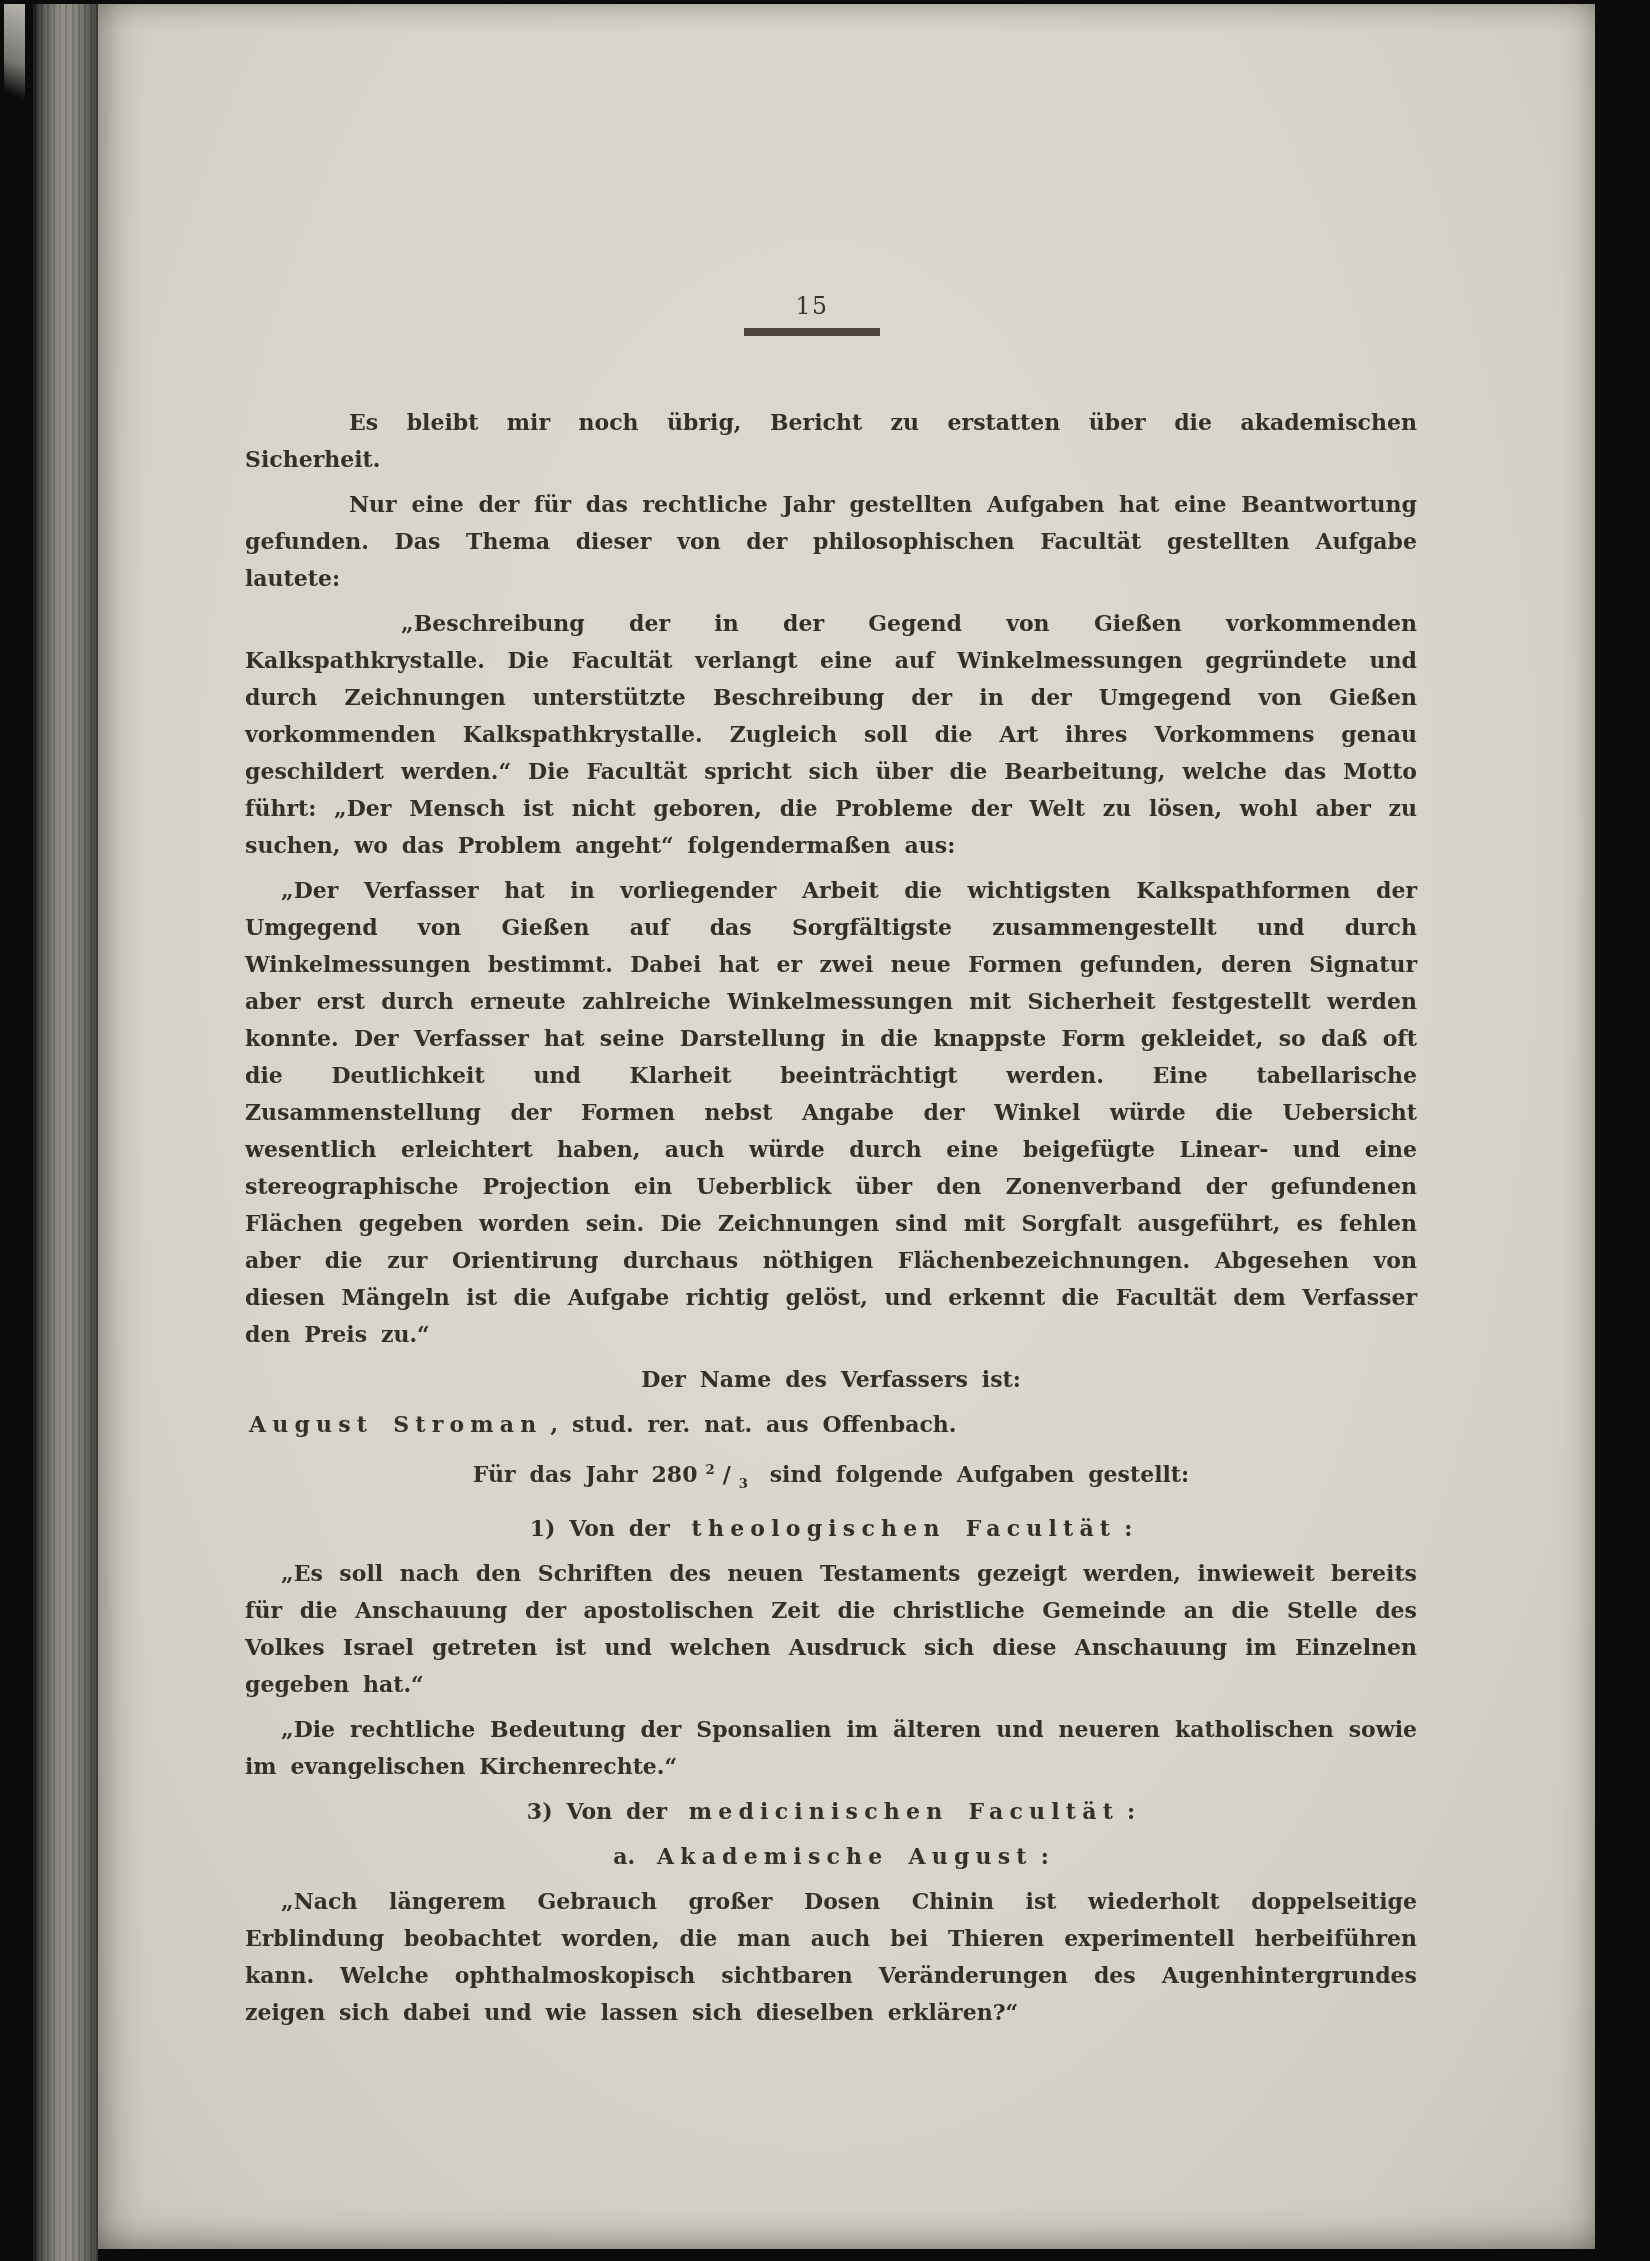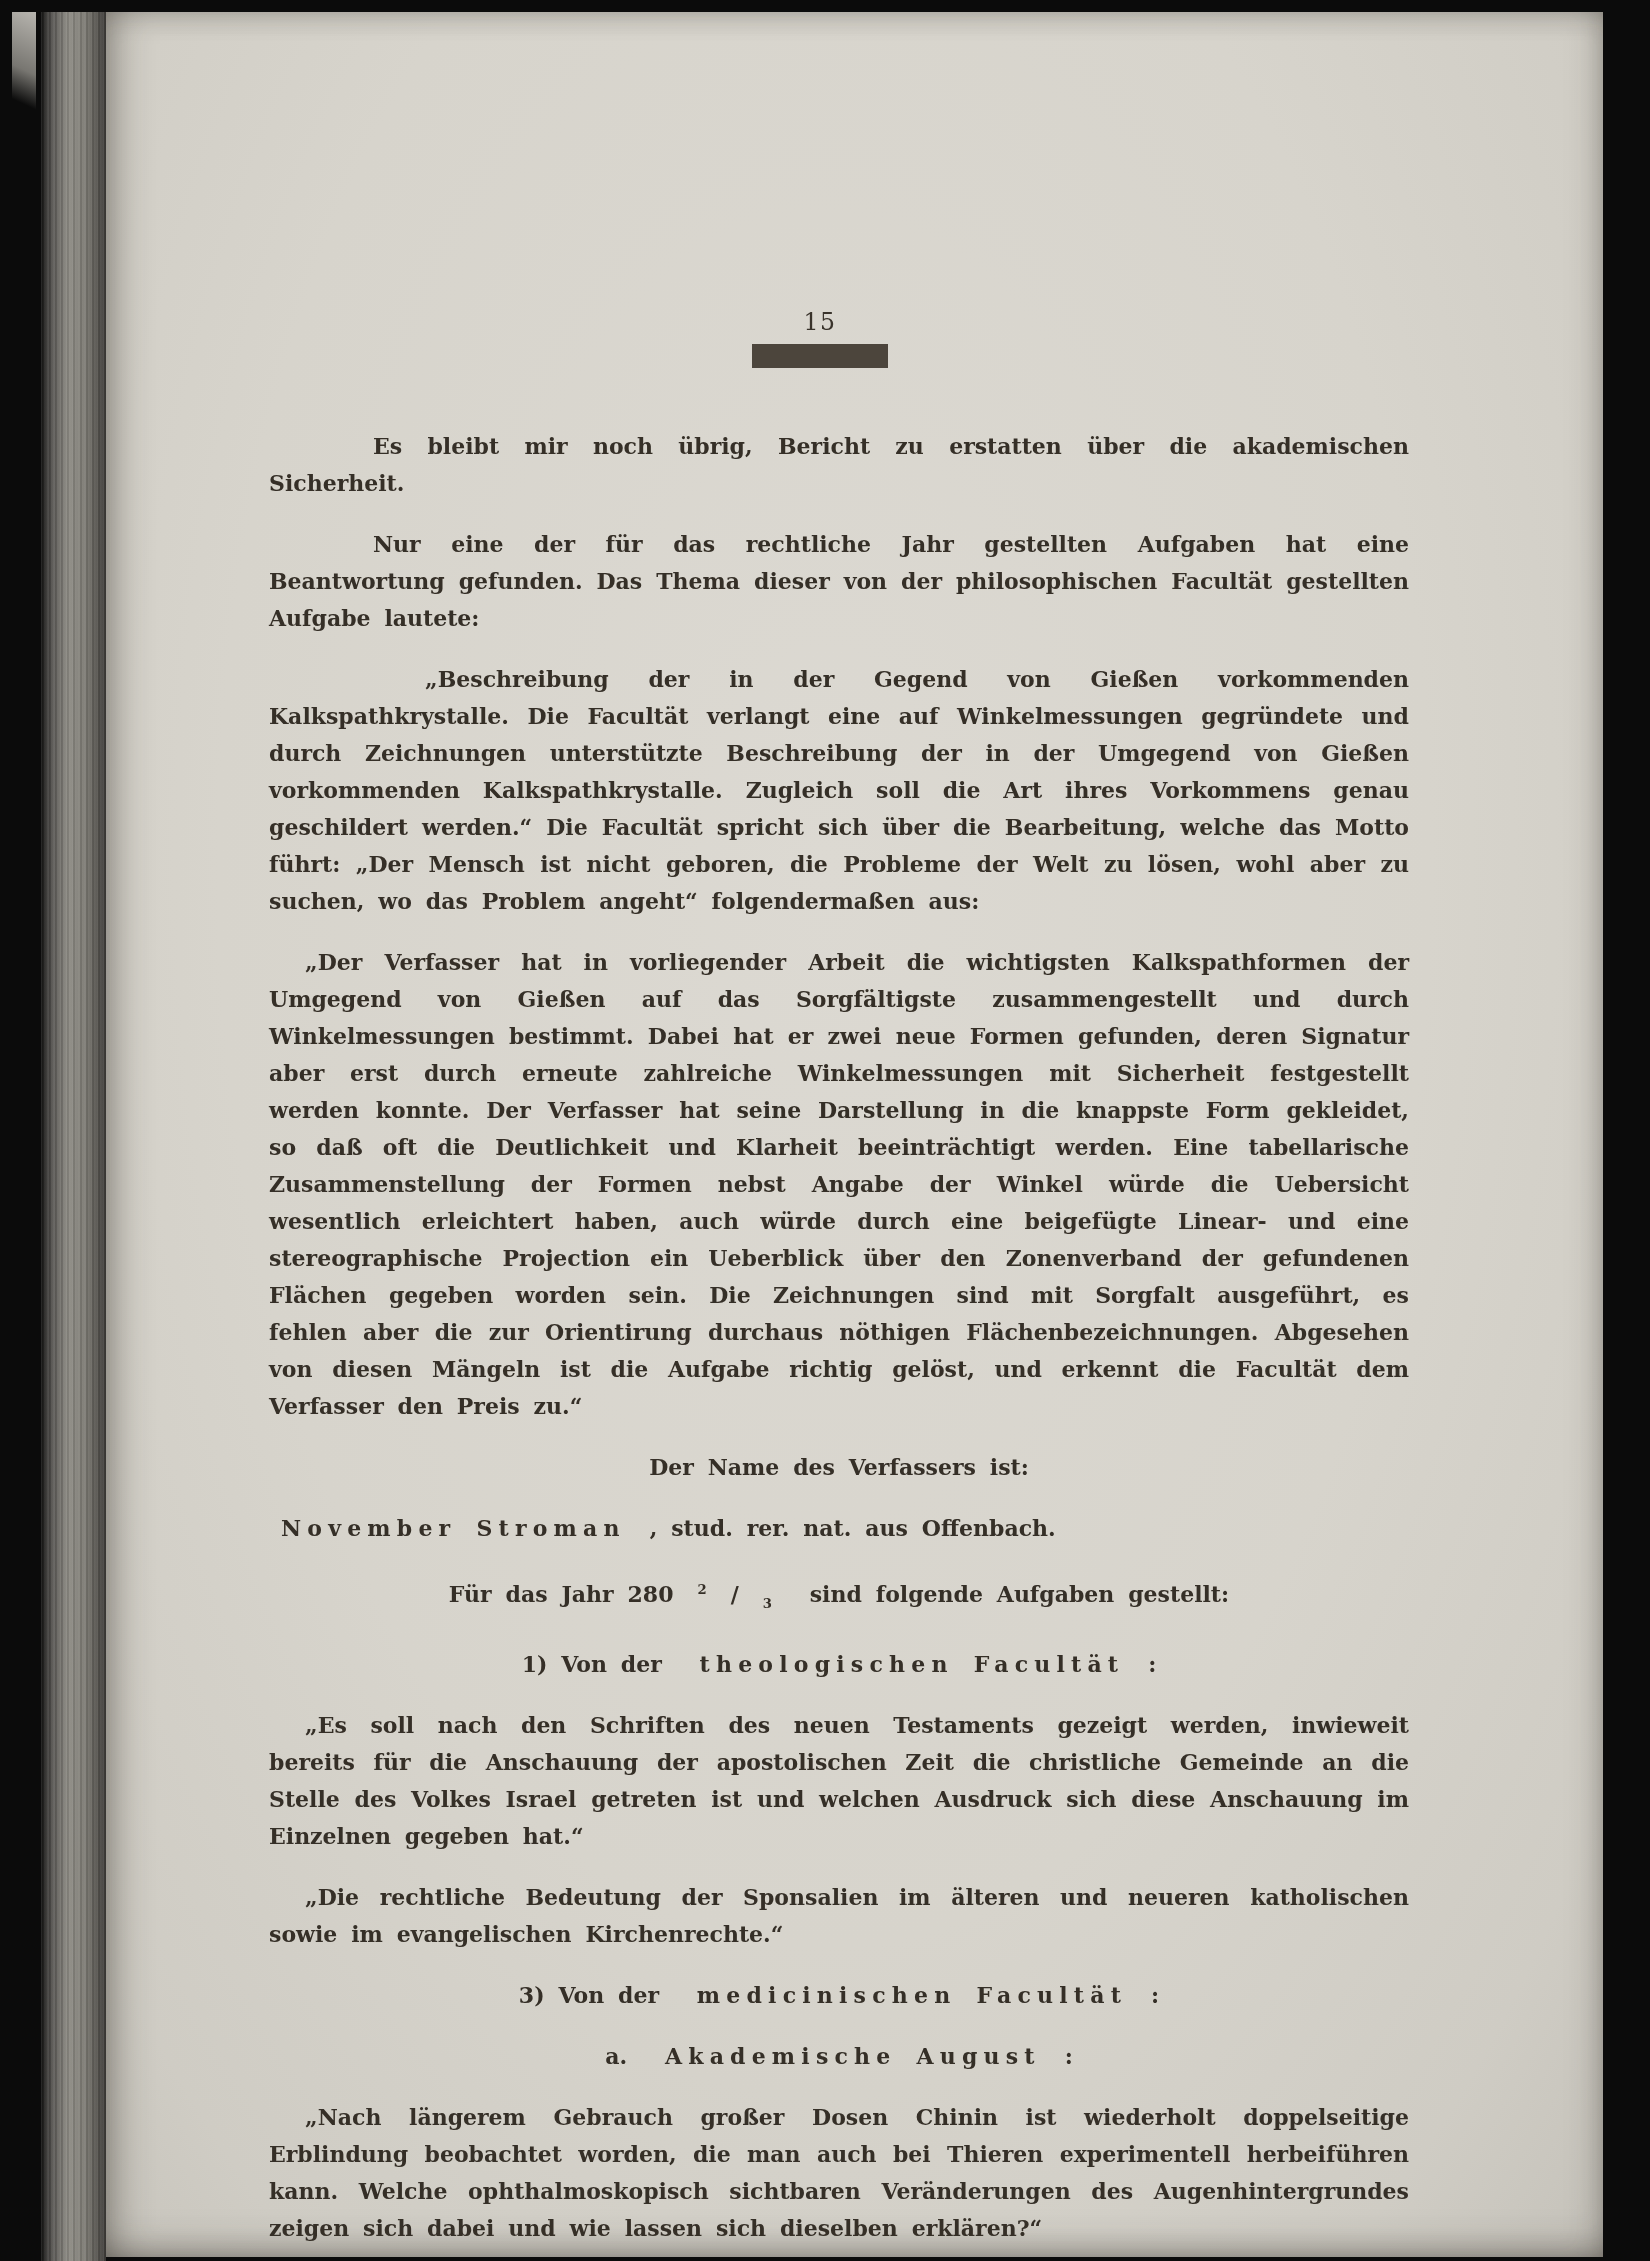--- a/index.html
+++ b/index.html
@@ -2,7 +2,7 @@
 <html style="font-size:11px"><head>
 <meta charset="utf-8">
 <style>
-  * { margin: 0; padding: 12px; box-sizing: border-box; }
+  * { margin: 0; padding: 4px; box-sizing: border-box; }
   html, body { width: 1650px; height: 2261px; }
   body {
     position: relative;

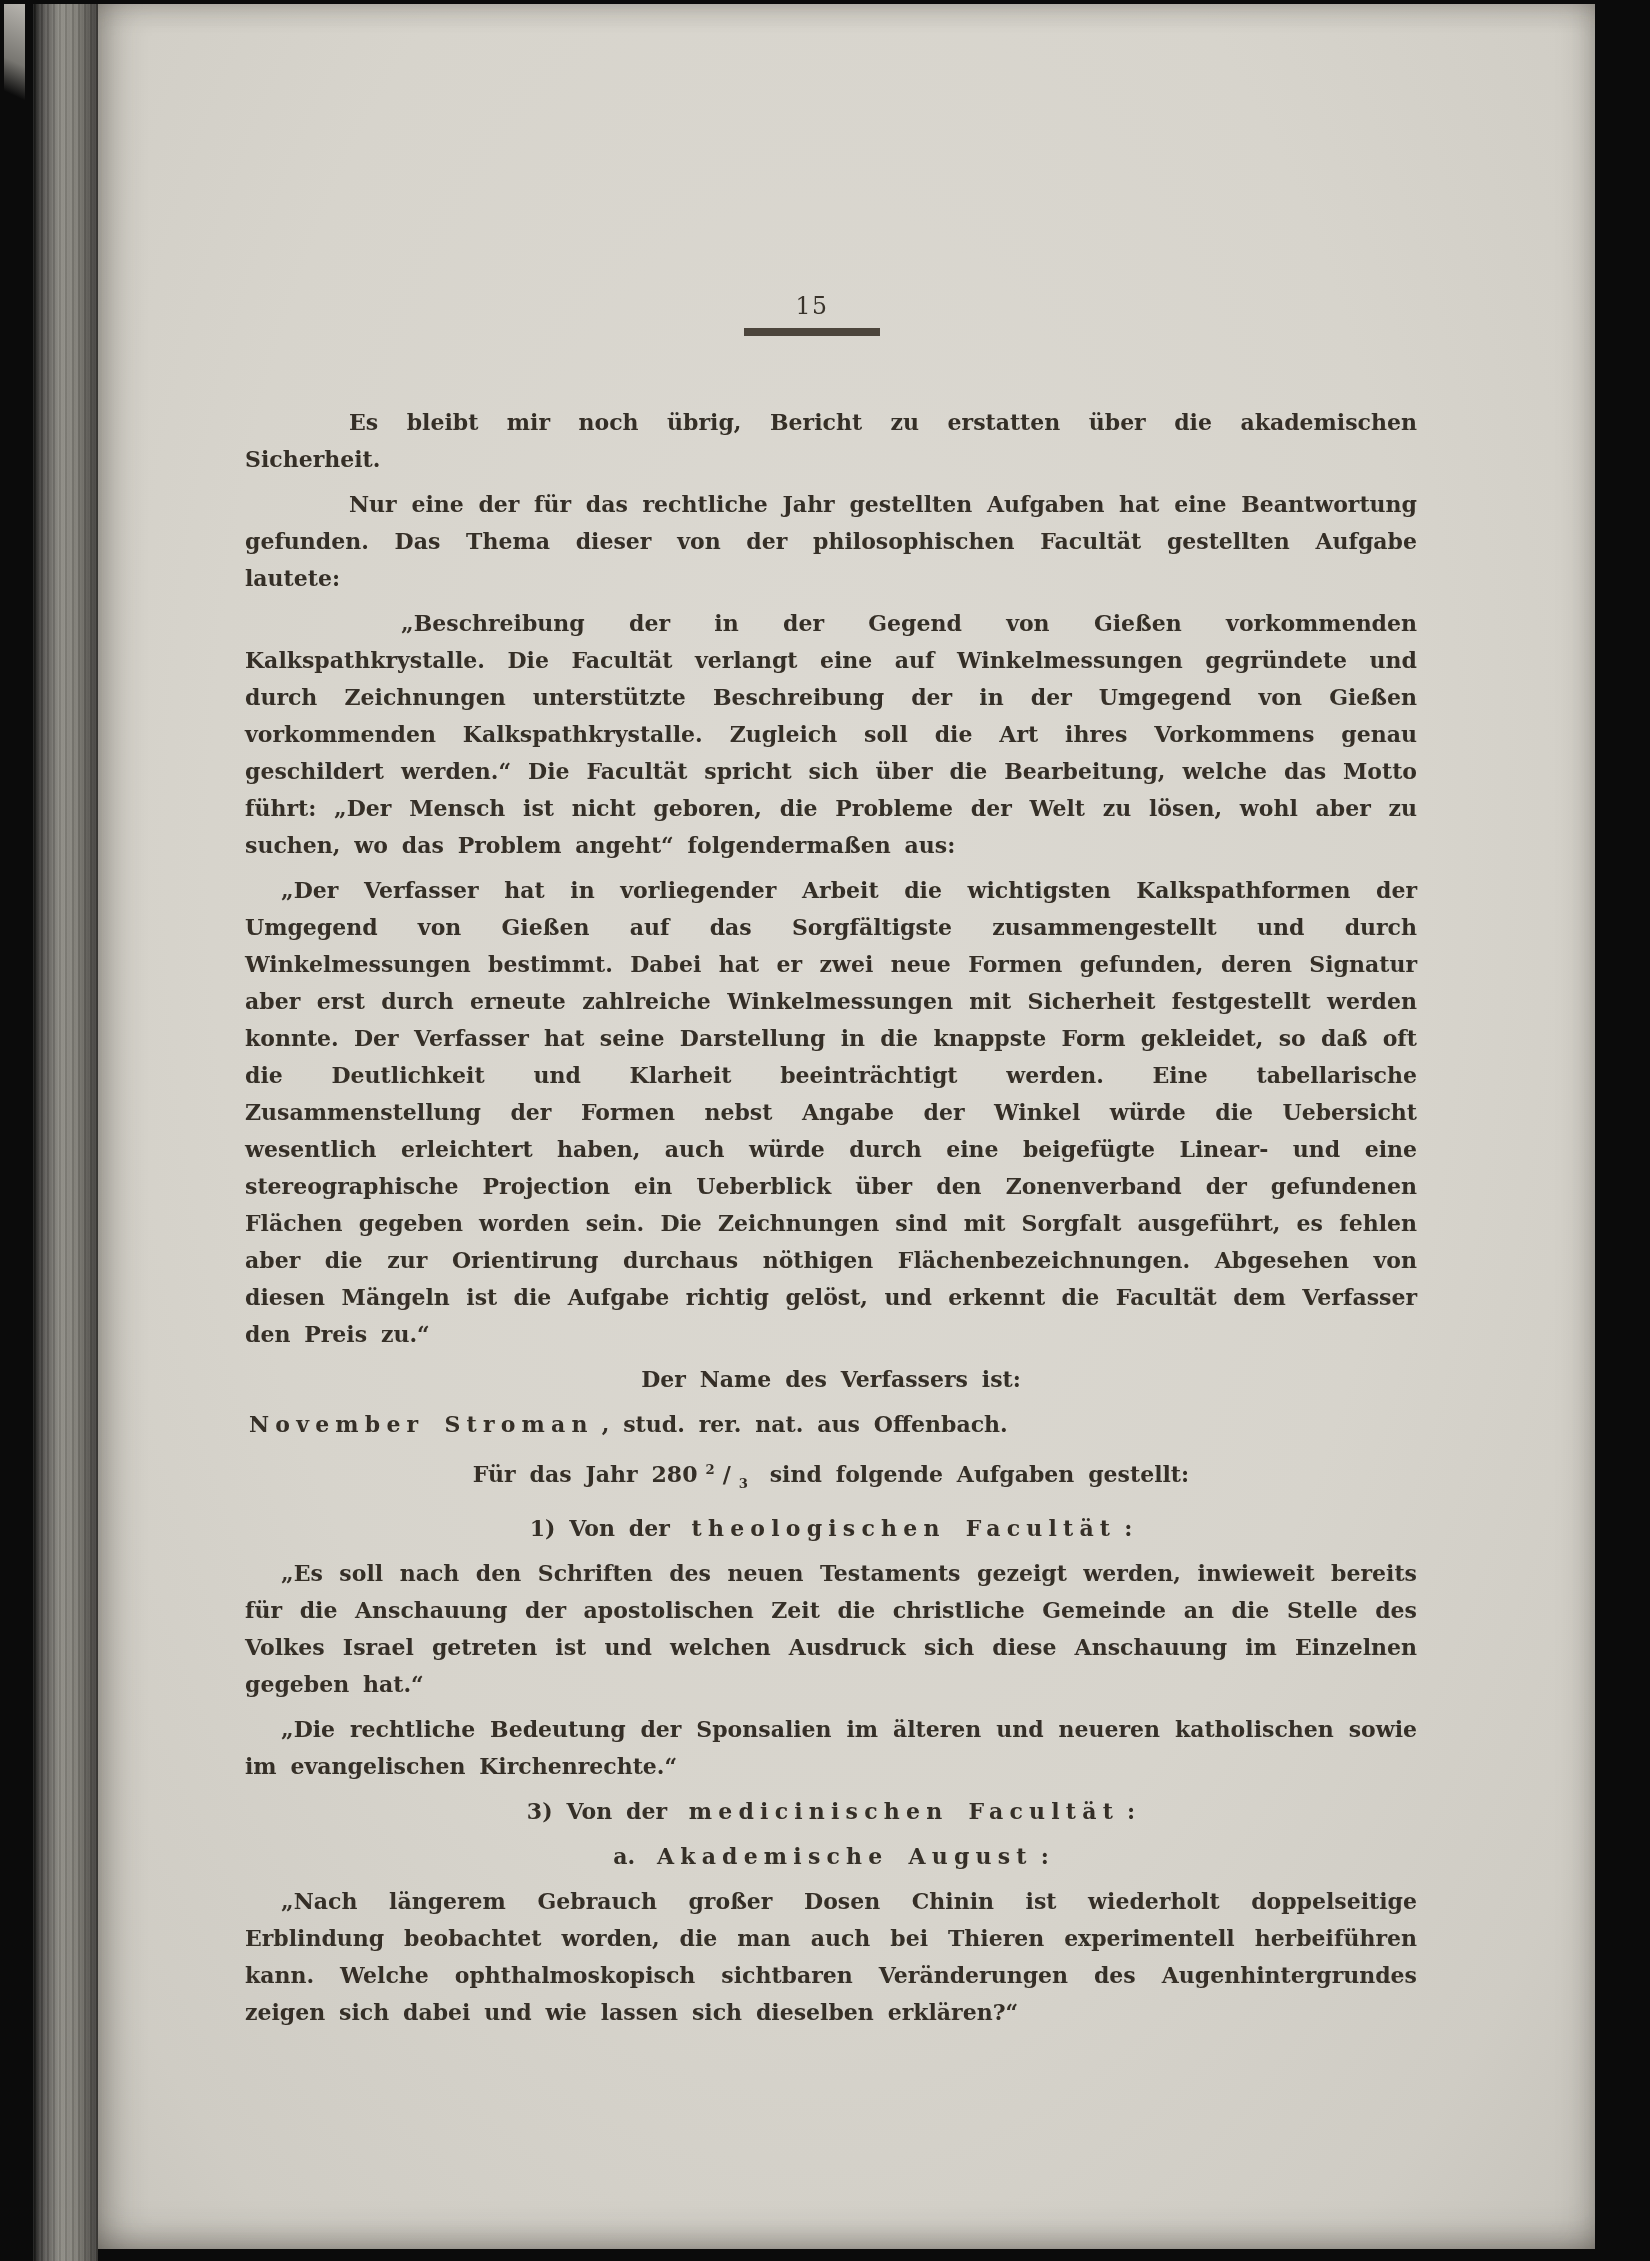--- a/index.html
+++ b/index.html
@@ -106,7 +106,7 @@
 
     <p class="label">Der Name des Verfassers ist:</p>
 
-    <p class="name"><span class="sperr">November Stroman</span><span>, stud. rer. nat. aus Offenbach.</span></p>
+    <p class="name"><span class="sperr">August Stroman</span><span>, stud. rer. nat. aus Offenbach.</span></p>
 
     <p class="label"><span>Für das Jahr 280</span><span class="sup">2</span><span>/</span><span class="sub">3</span><span> sind folgende Aufgaben gestellt:</span></p>
 

